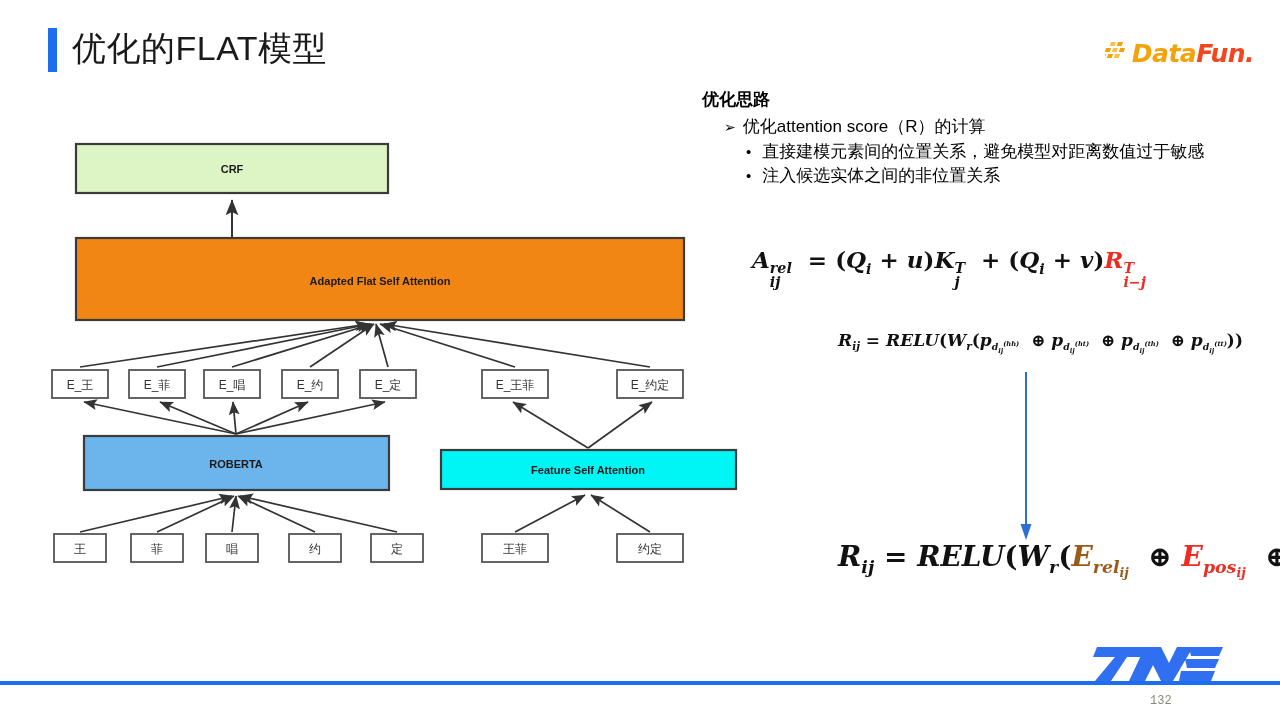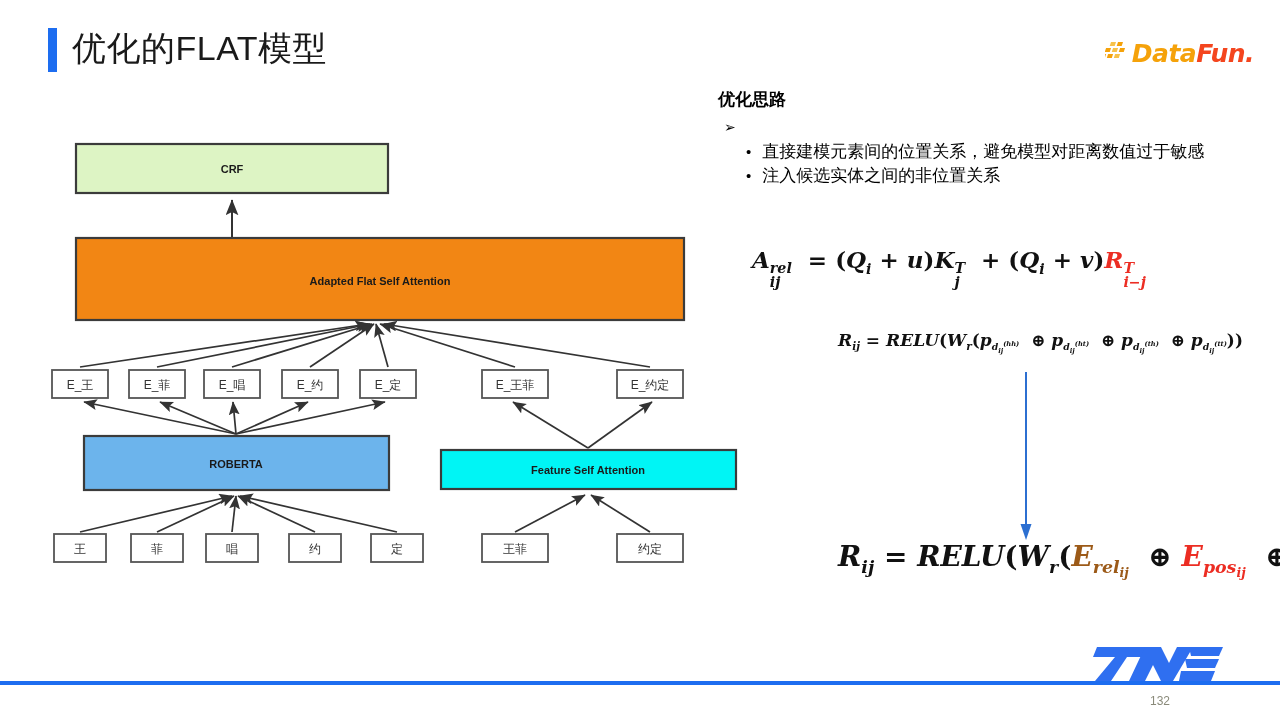--- a/index.html
+++ b/index.html
@@ -50,7 +50,7 @@
   }
   #optimize-heading {
     font-size: 17px; font-weight: bold; color: #000;
-    margin: 0 0 4px 16px;
+    margin: 0 0 4px 0;
   }
   .lvl1 {
     display: flex; align-items: flex-start;

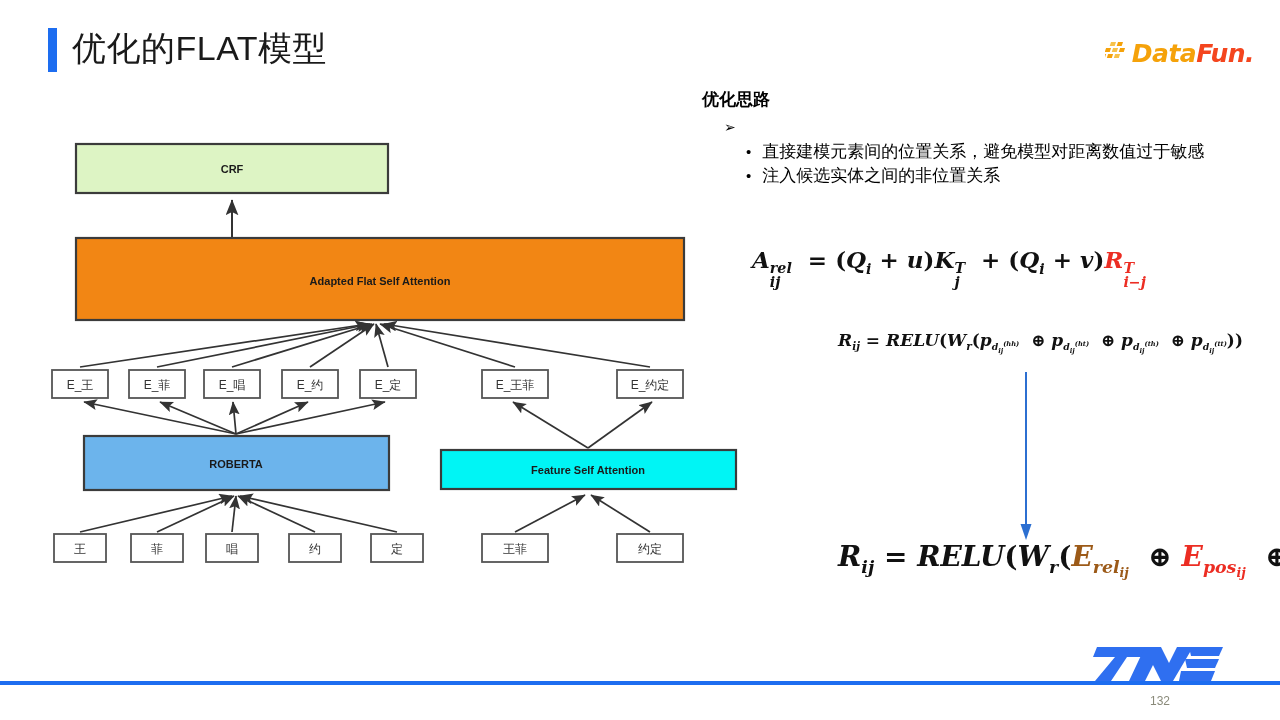--- a/index.html
+++ b/index.html
@@ -164,6 +164,7 @@
 
     <div class="lvl1">
       <span class="marker">➢</span>
+      <span class="txt">优化attention score（R）的计算</span>
     </div>
 
     <div class="lvl2">

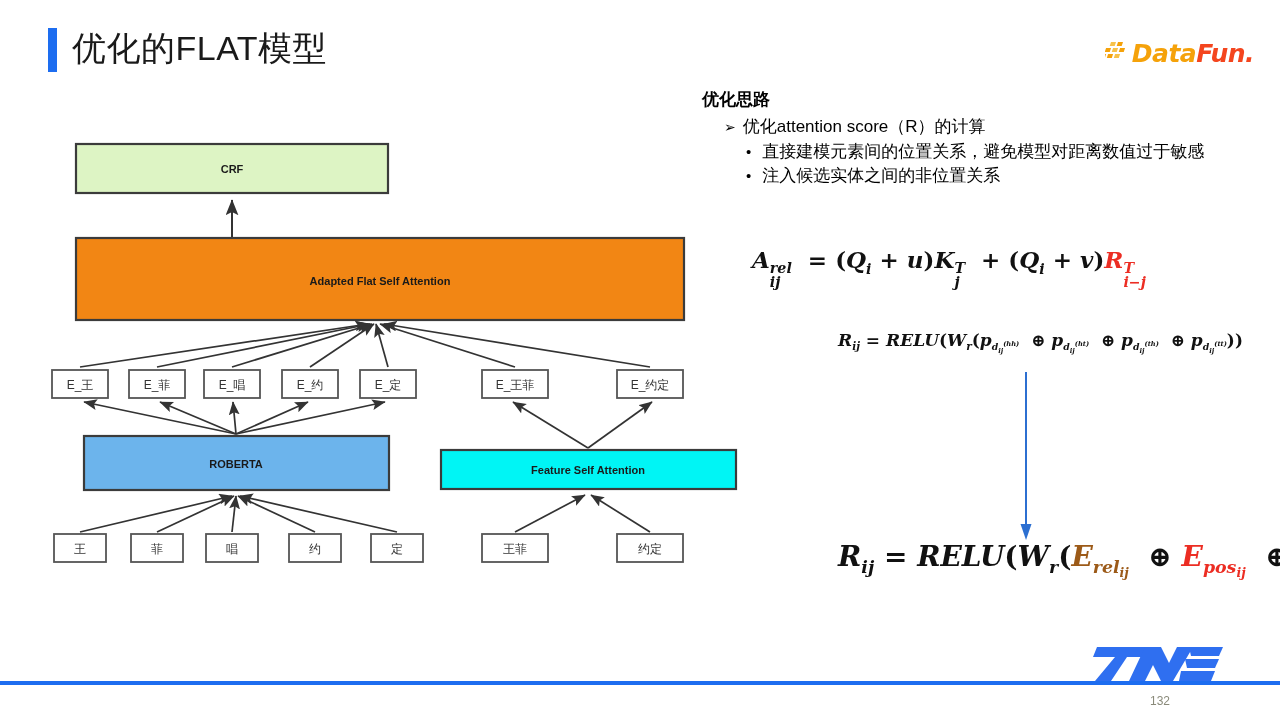--- a/index.html
+++ b/index.html
@@ -134,7 +134,7 @@
   #page-number {
     position: absolute; left: 1150px; top: 694px;
     font-size: 12px; color: #8a8a7a;
-    font-family: Liberation Sans, sans-serif;
+    font-family: Liberation Mono, monospace;
   }
 </style>
 </head>

